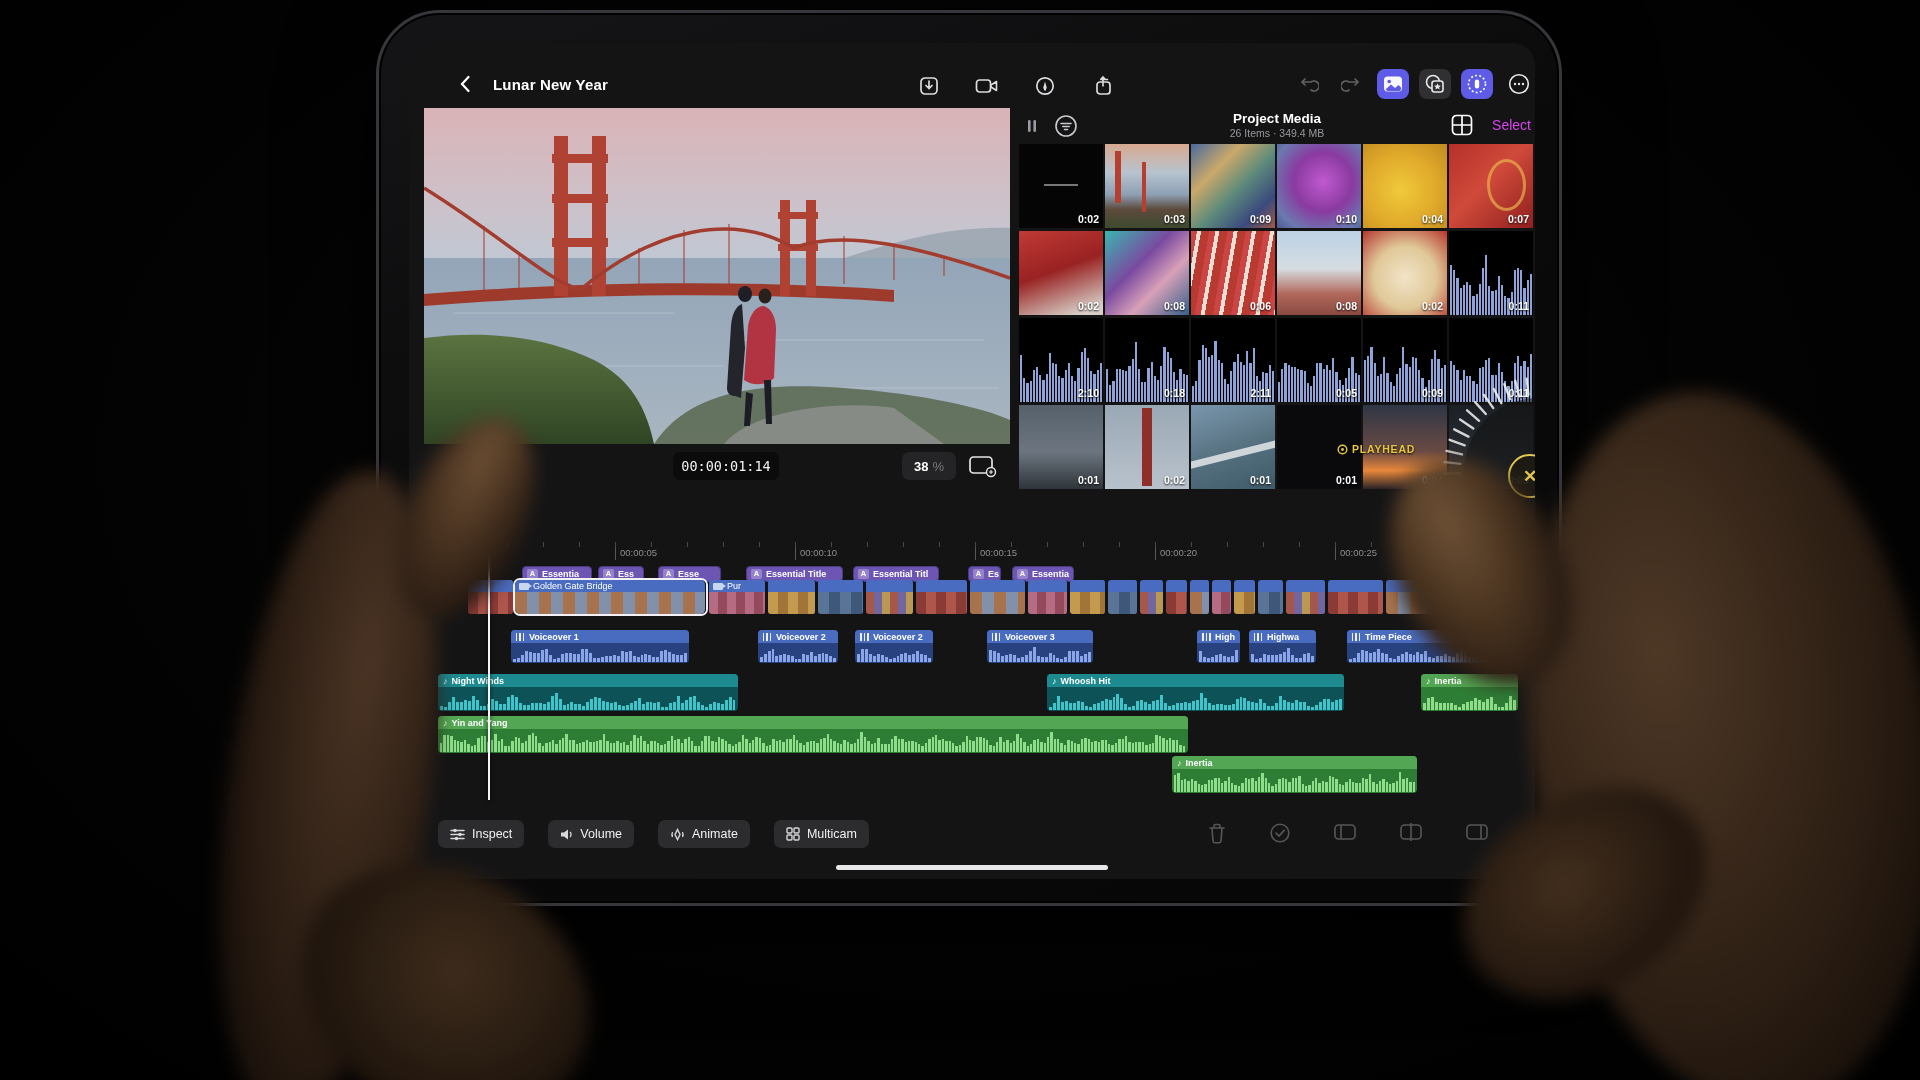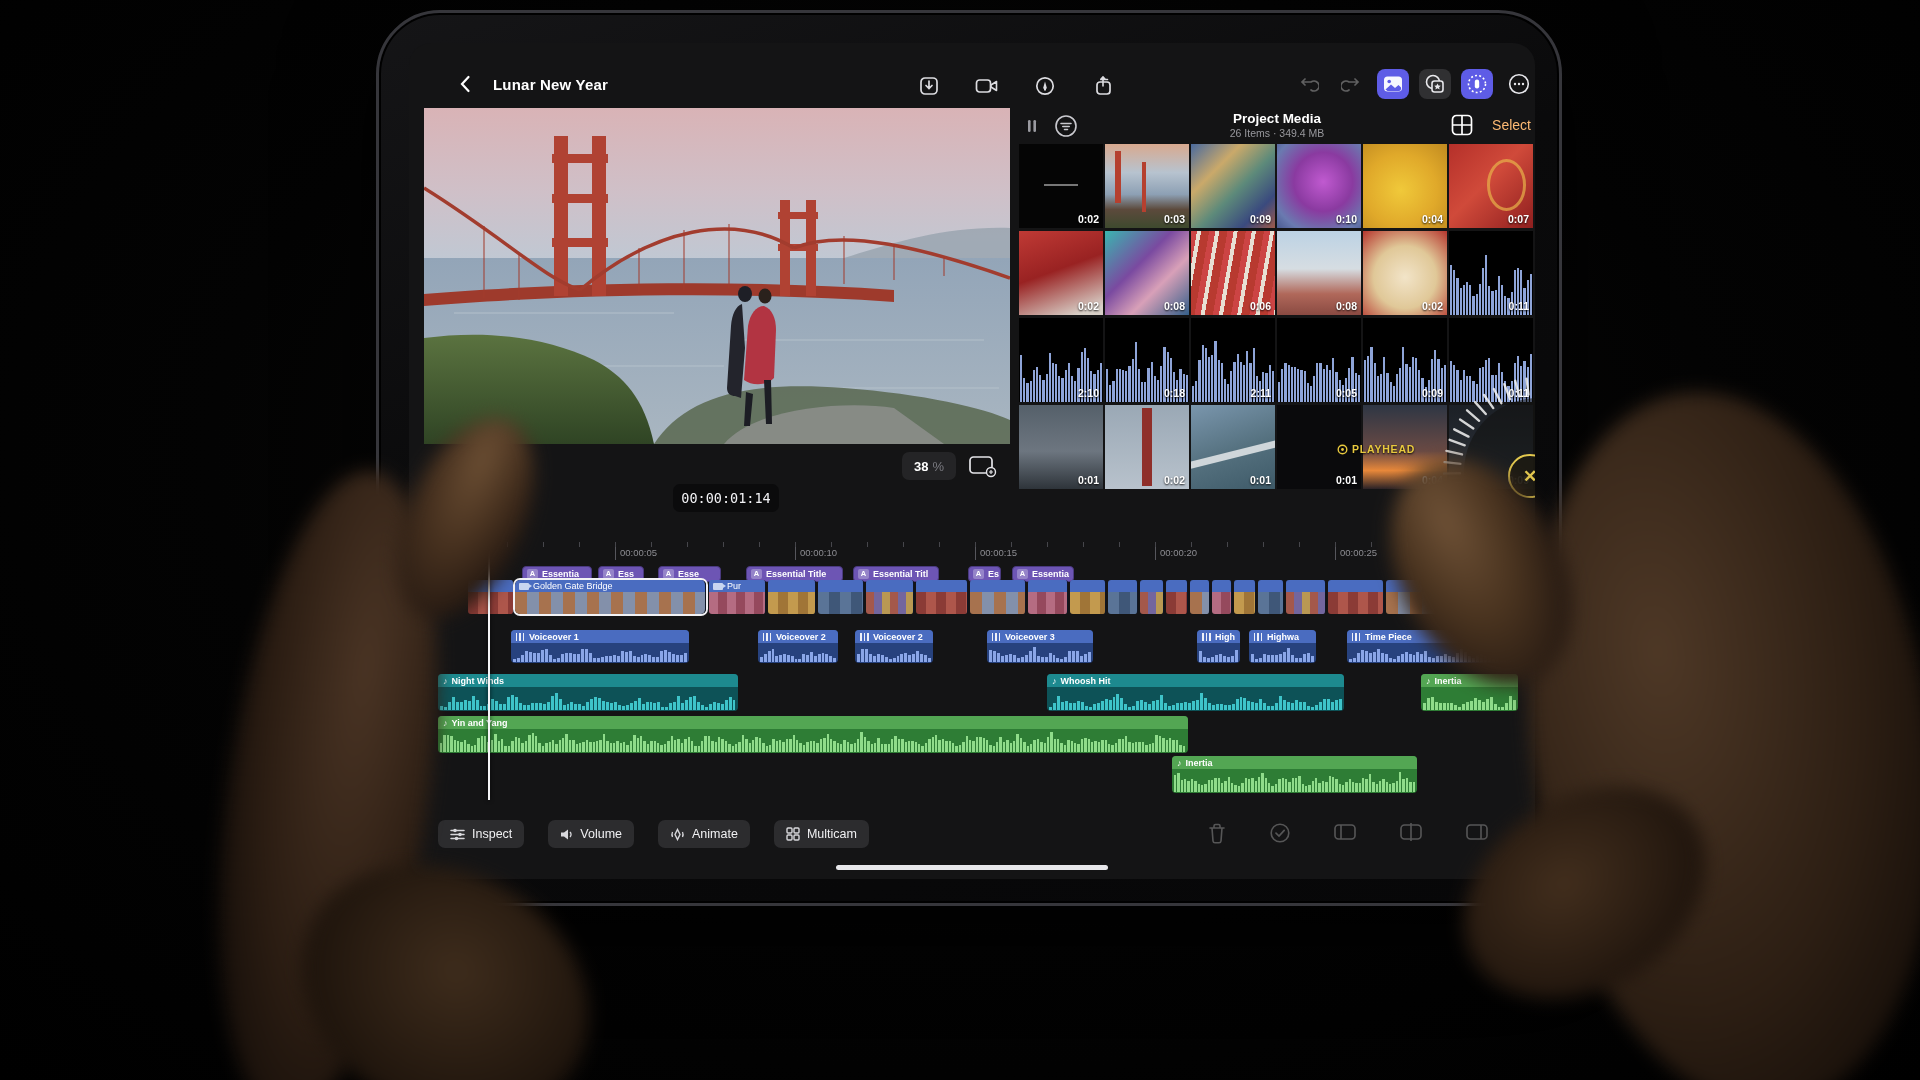--- a/index.html
+++ b/index.html
@@ -64,7 +64,7 @@
   .bh-title .t { color:#fff; font-size:13.5px; font-weight:bold; }
   .bh-title .s { color:#98989d; font-size:10.5px; margin-top:1px; }
   .bh-right { position:absolute; right:4px; top:2px; display:flex; gap:18px; align-items:center; }
-  .select-label { color:#fdba74; font-size:14px; }
+  .select-label { color:#d946ef; font-size:14px; }
   .media-grid { position:absolute; left:0; top:39px; width:516px; height:345px;
     display:grid; grid-template-columns:repeat(6,84px); grid-auto-rows:84px; gap:3px 2px; }
   .cell { position:relative; background:#000; overflow:hidden; }

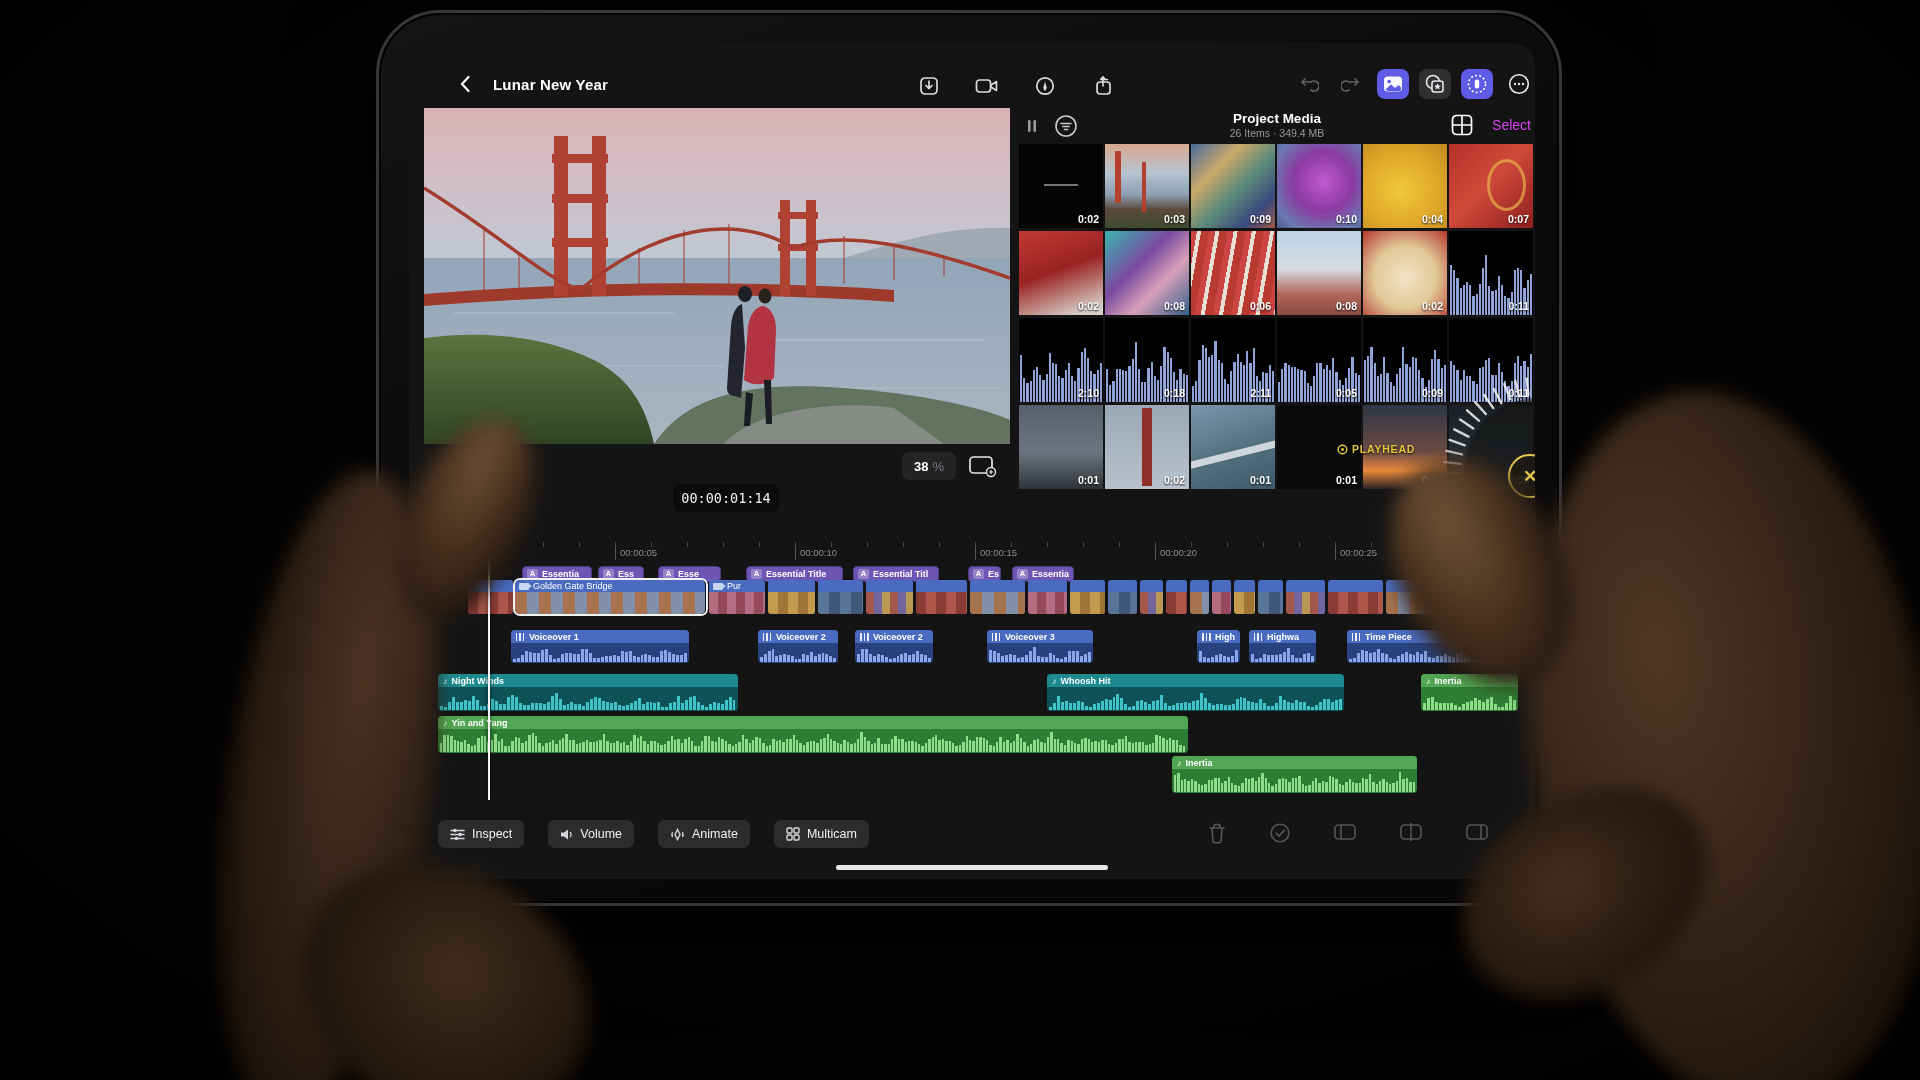--- a/index.html
+++ b/index.html
@@ -49,7 +49,7 @@
   .viewer-controls { position:absolute; left:15px; top:401px; width:586px; height:45px; }
   .tc-pill { position:absolute; left:249px; top:8px; width:106px; height:28px;
     background:#0b0b0c; border-radius:7px; color:#f2f2f5; display:flex; align-items:center;
-    justify-content:center; font-family:"DejaVu Sans Mono", monospace; font-size:13.5px;margin-top:32px; }
+    justify-content:center; font-family:"DejaVu Sans Mono", monospace; font-size:13.5px; }
   .zoom-pill { position:absolute; left:478px; top:8px; width:54px; height:28px;
     background:#242426; border-radius:7px; display:flex; align-items:center; justify-content:center;
     gap:4px; font-size:13px; color:#fff; font-weight:bold; }

